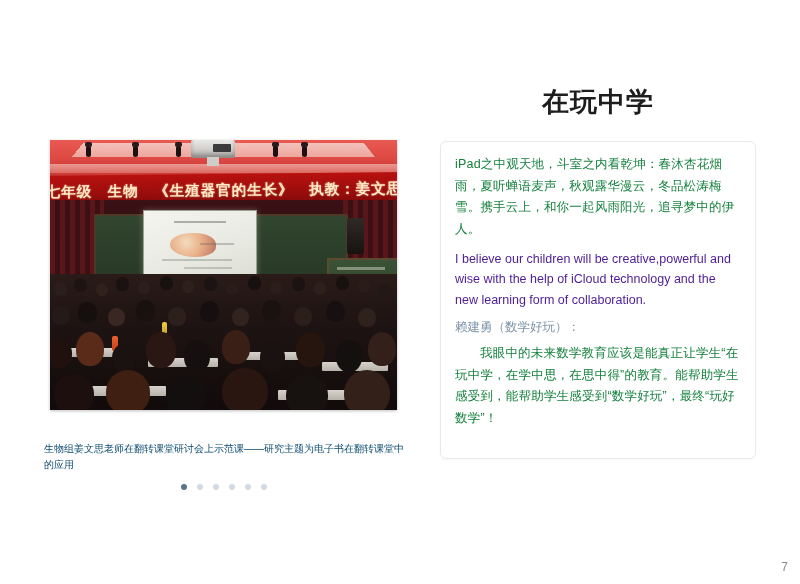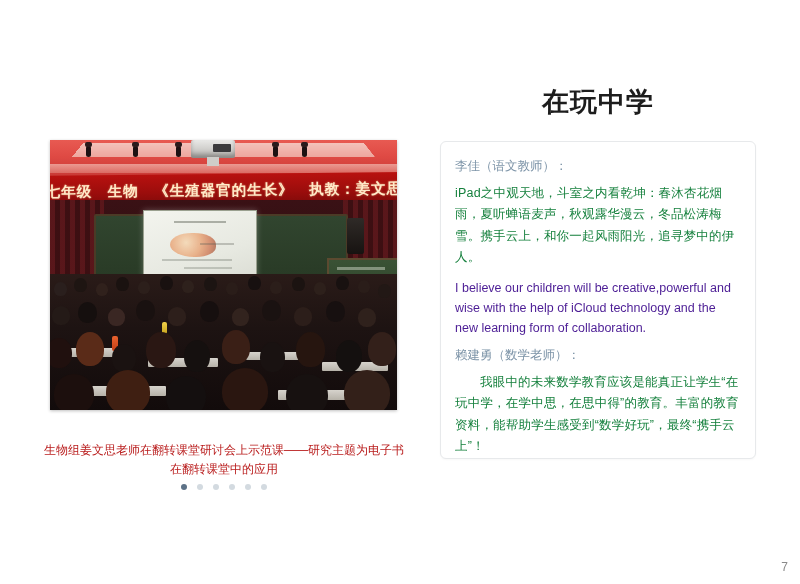--- a/index.html
+++ b/index.html
@@ -442,7 +442,6 @@
 
 <div class="quote-panel">
   <div id="quote-list">
-      <div class="speaker">李佳（语文教师）：</div>
       <p class="quote-cn">iPad之中观天地，斗室之内看乾坤：春沐杏花烟雨，夏听蝉语麦声，秋观露华漫云，冬品松涛梅雪。携手云上，和你一起风雨阳光，追寻梦中的伊人。</p>
       <p class="quote-en">I believe our children will be creative,powerful and wise with the help of iCloud technology and the new learning form of collaboration.</p>
       <div class="speaker">赖建勇（数学老师）：</div>

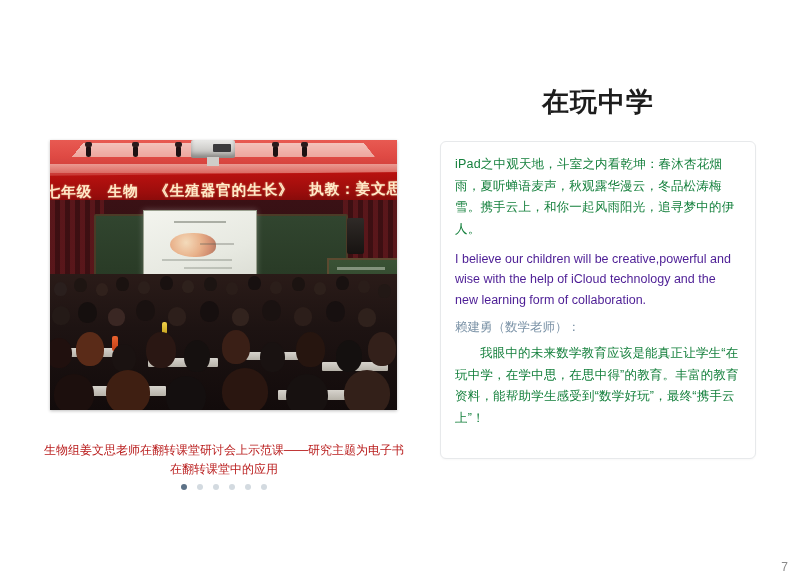--- a/index.html
+++ b/index.html
@@ -444,7 +444,7 @@
   <div id="quote-list">
       <p class="quote-cn">iPad之中观天地，斗室之内看乾坤：春沐杏花烟雨，夏听蝉语麦声，秋观露华漫云，冬品松涛梅雪。携手云上，和你一起风雨阳光，追寻梦中的伊人。</p>
       <p class="quote-en">I believe our children will be creative,powerful and wise with the help of iCloud technology and the new learning form of collaboration.</p>
-      <div class="speaker">赖建勇（数学老师）：</div>
+      <div class="speaker">赖建勇（数学好玩）：</div>
       <p class="quote-cn quote-indent">我眼中的未来数学教育应该是能真正让学生“在玩中学，在学中思，在思中得”的教育。丰富的教育资料，能帮助学生感受到“数学好玩”，最终“携手云上”！</p>
     </div>
 </div>

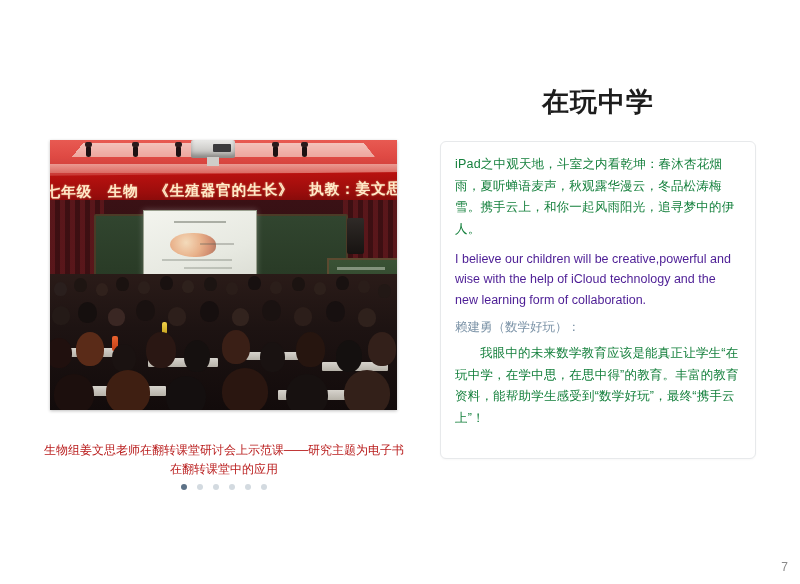--- a/index.html
+++ b/index.html
@@ -445,7 +445,7 @@
       <p class="quote-cn">iPad之中观天地，斗室之内看乾坤：春沐杏花烟雨，夏听蝉语麦声，秋观露华漫云，冬品松涛梅雪。携手云上，和你一起风雨阳光，追寻梦中的伊人。</p>
       <p class="quote-en">I believe our children will be creative,powerful and wise with the help of iCloud technology and the new learning form of collaboration.</p>
       <div class="speaker">赖建勇（数学好玩）：</div>
-      <p class="quote-cn quote-indent">我眼中的未来数学教育应该是能真正让学生“在玩中学，在学中思，在思中得”的教育。丰富的教育资料，能帮助学生感受到“数学好玩”，最终“携手云上”！</p>
+      <p class="quote-cn quote-indent">我眼中的未来数学教育应该是能真正让学生“在玩中学，在学中思，在思中得”的教育。能帮助学生感受到，能帮助学生感受到“数学好玩”，最终“玩好数学”！</p>
     </div>
 </div>
 

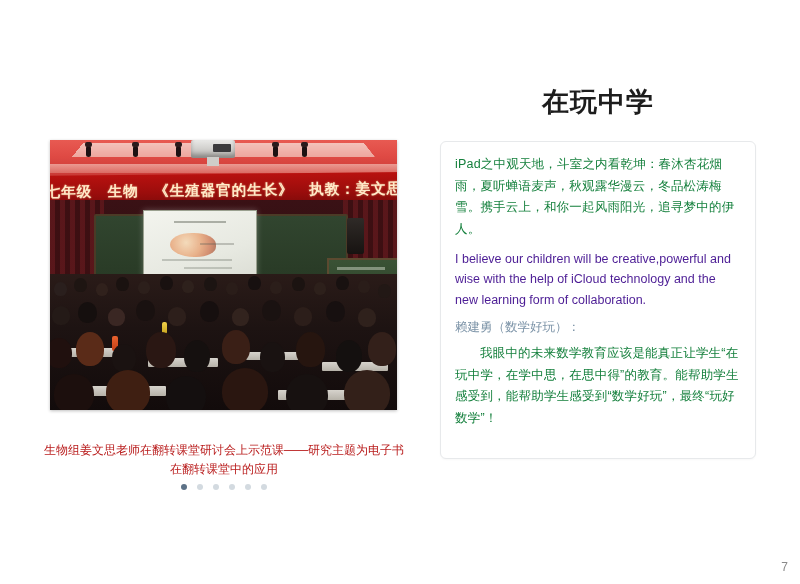--- a/index.html
+++ b/index.html
@@ -251,10 +251,9 @@
     left: 44px;
     top: 441px;
     width: 360px;
-    text-align: center;
-    font-size: 12px;
+    font-size: 10px;
     line-height: 1.55;
-    color: #b91c1c;
+    color: #0c4a6e;
   }
 
   

